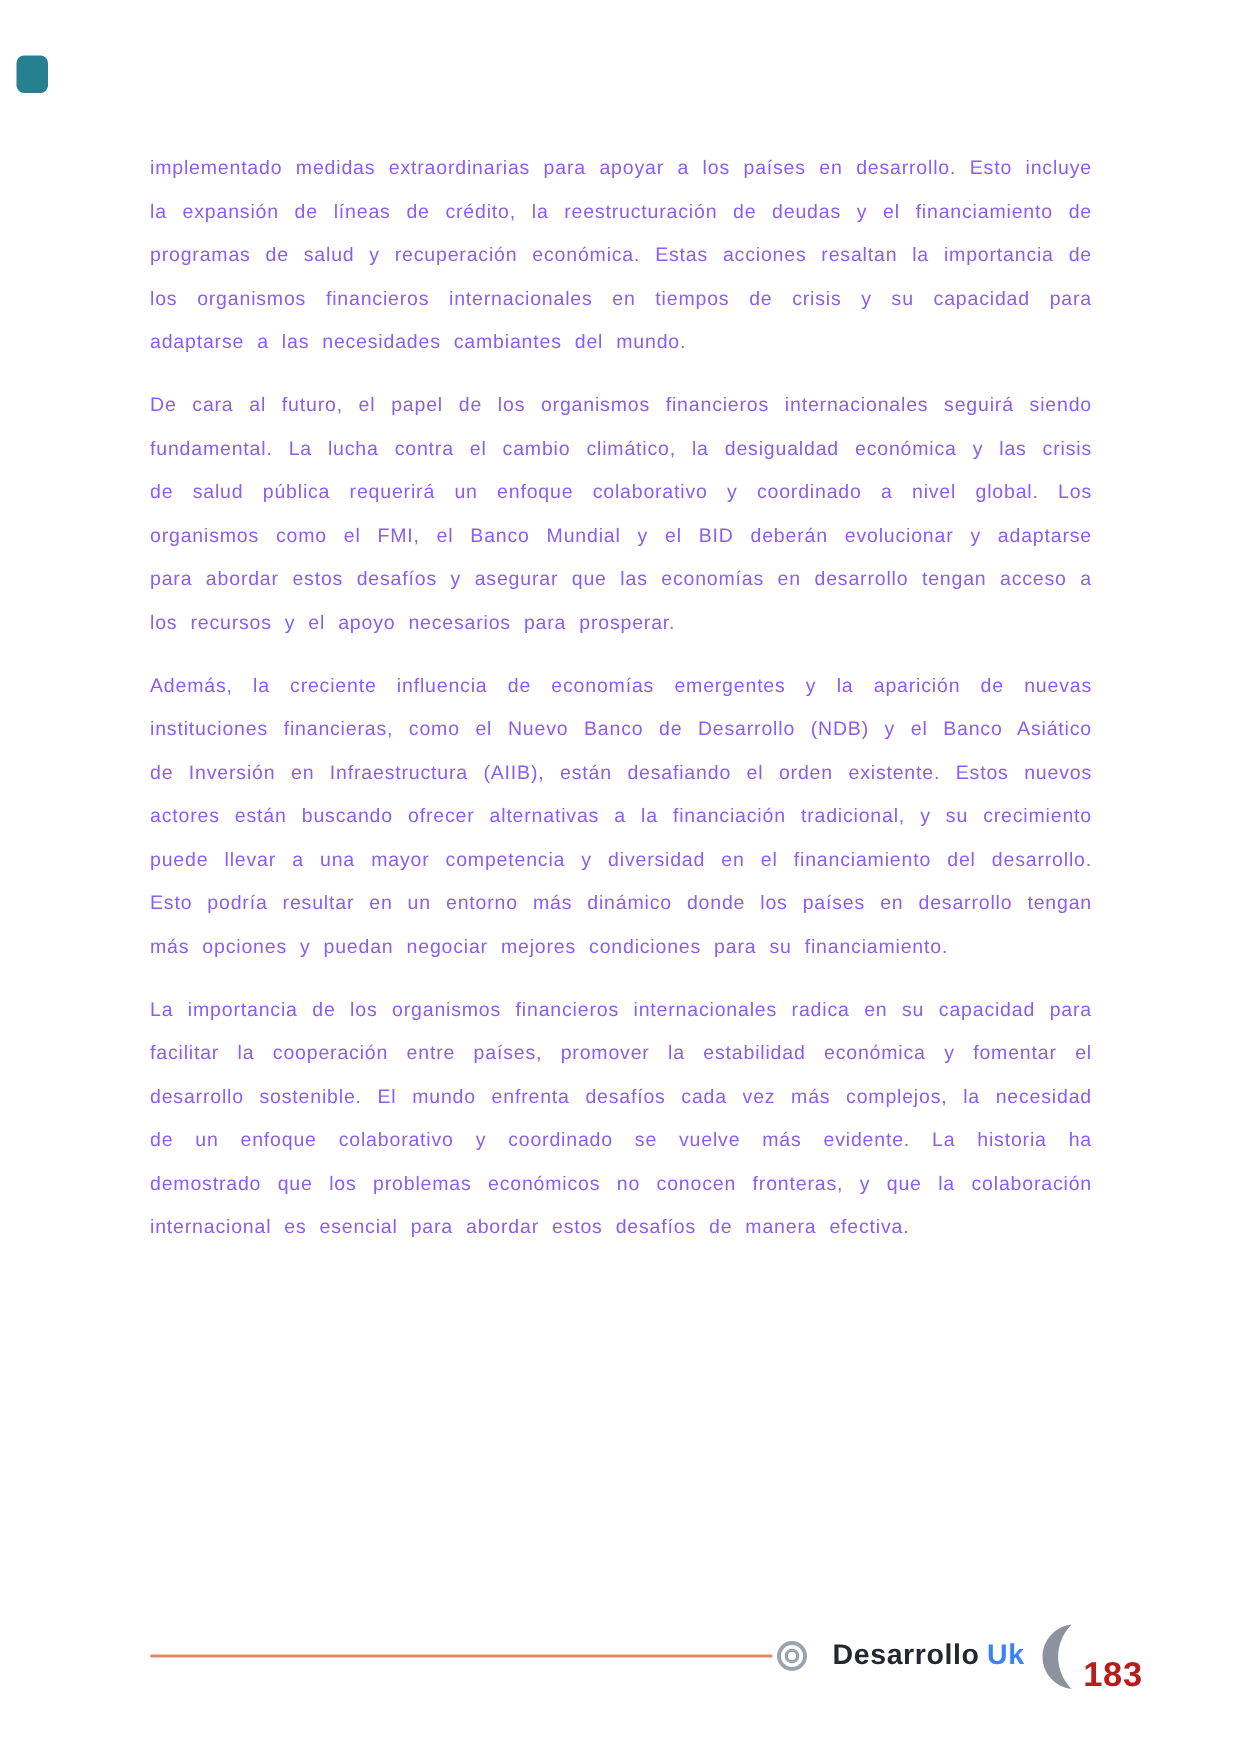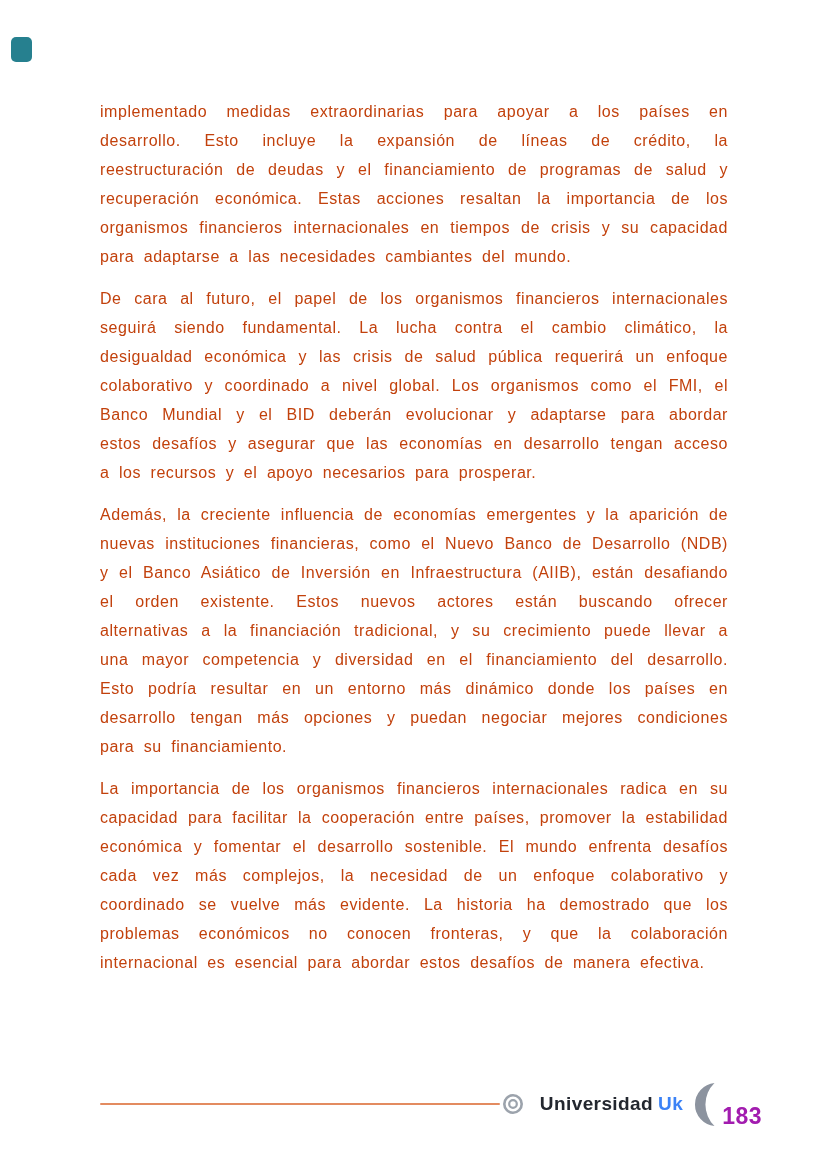--- a/index.html
+++ b/index.html
@@ -38,11 +38,11 @@
   }
   .content p {
     margin: 0 0 13px 0;
-    font-size: 16px;
+    font-size: 13px;
     line-height: 29px;
     letter-spacing: 0.55px;
     word-spacing: 4.5px;
-    color: #c2410c;
+    color: #8b5cf6;
     text-align: justify;
   }
   

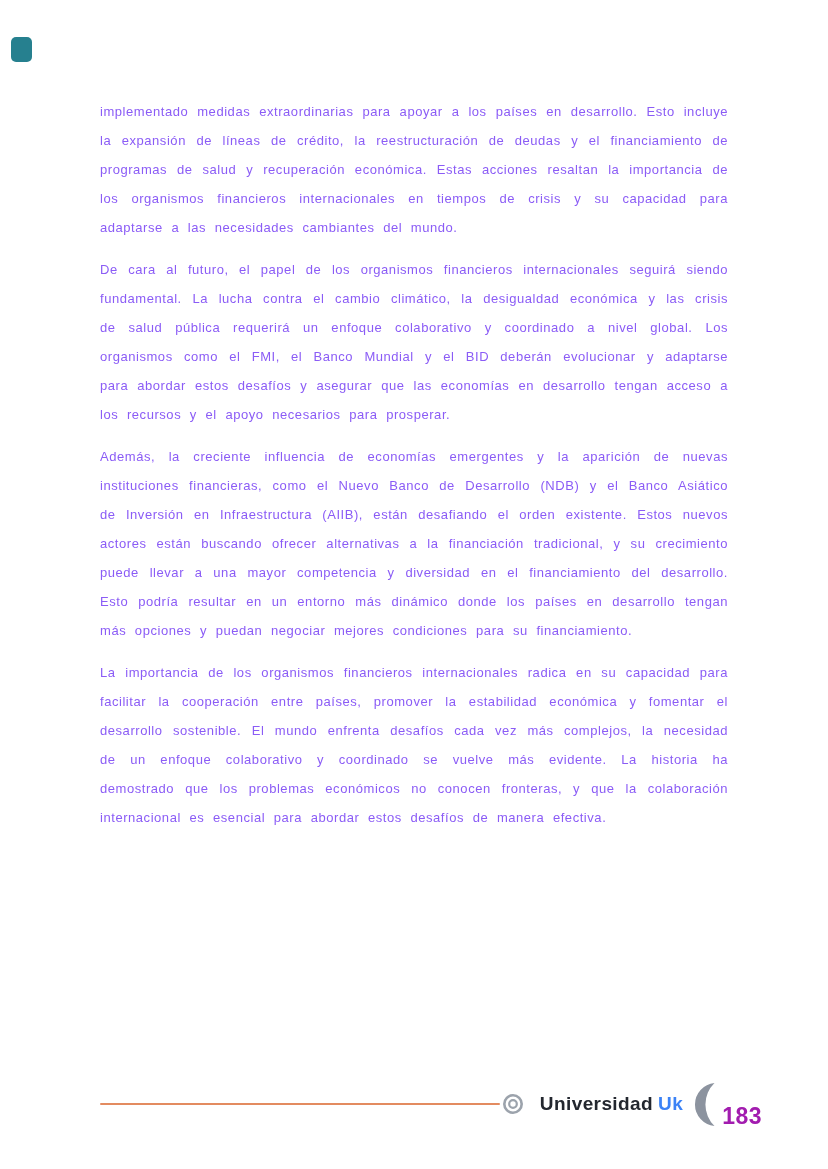--- a/index.html
+++ b/index.html
@@ -121,7 +121,7 @@
       </svg>
     </span>
 
-    <span class="brand">Universidad</span>
+    <span class="brand">Desarrollo</span>
     <span class="brand-suffix">Uk</span>
 
     <span class="crescent">

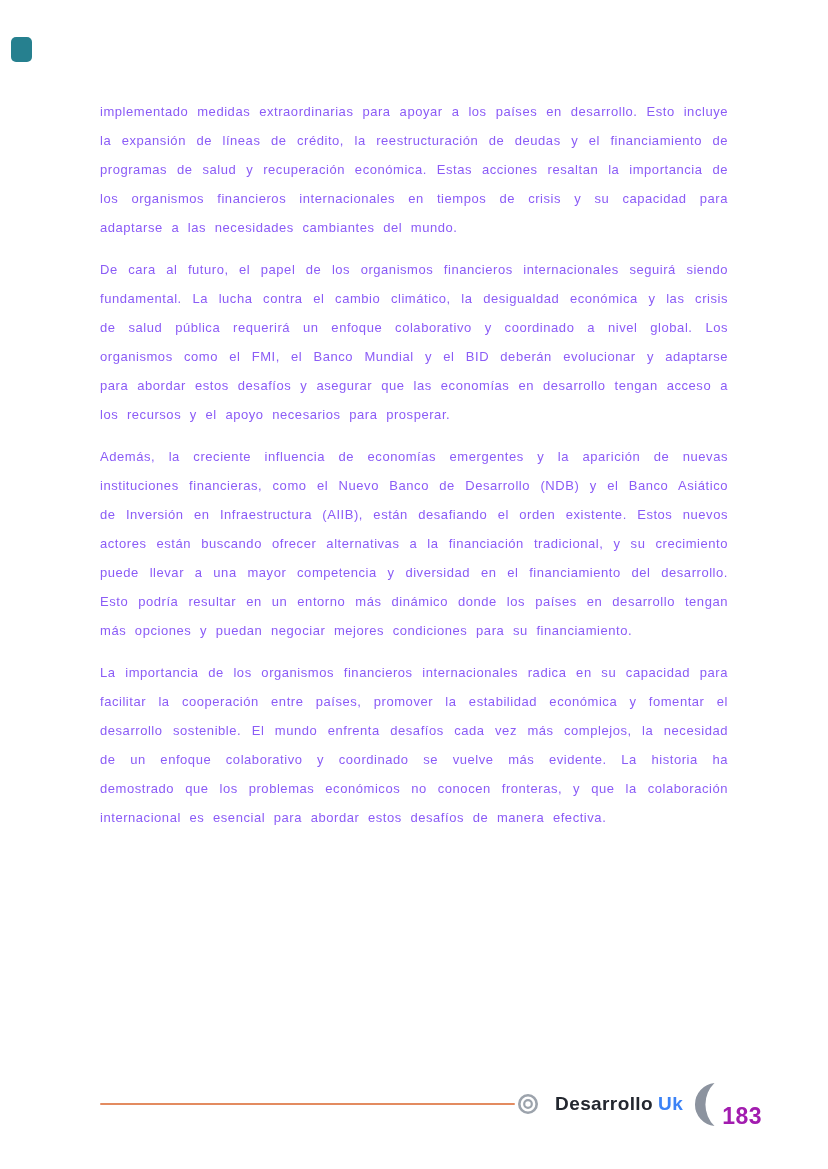--- a/index.html
+++ b/index.html
@@ -92,7 +92,7 @@
     margin-left: 6px;
     font-size: 23px;
     font-weight: 700;
-    color: #a21caf;
+    color: #b91c1c;
     letter-spacing: 0.5px;
     margin-top: 24px;
   }

